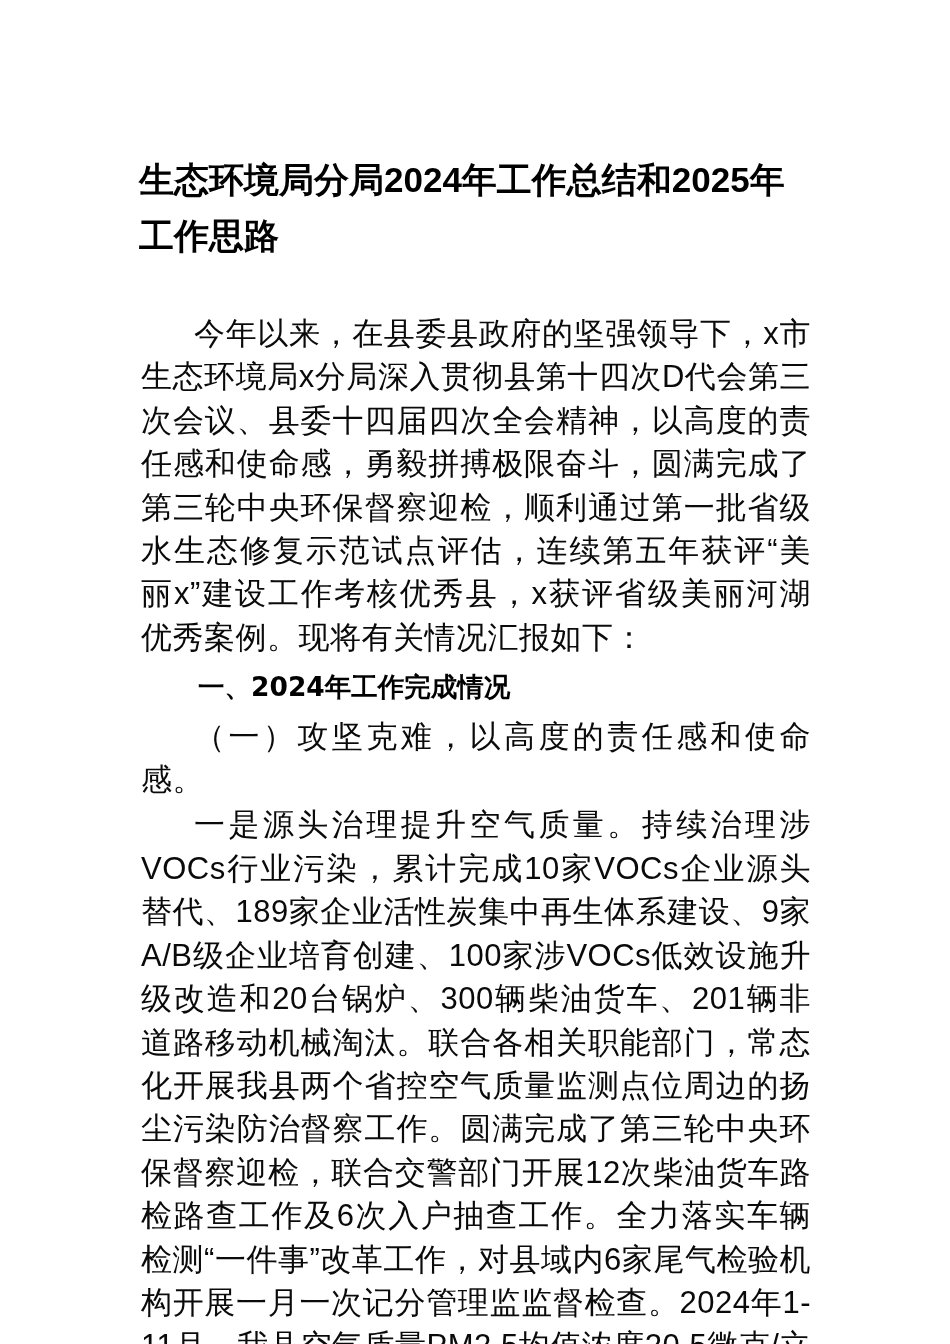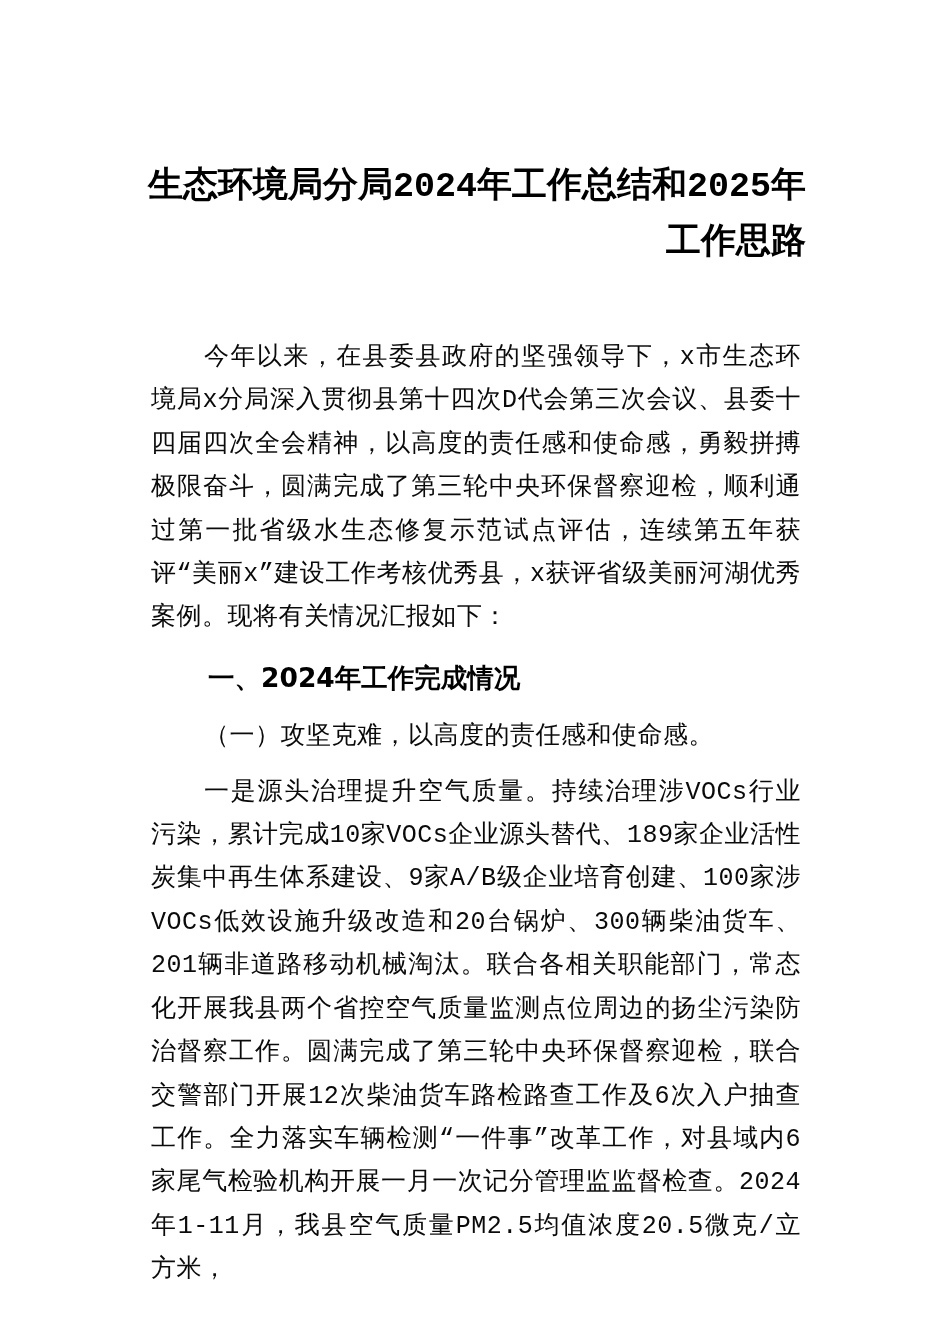--- a/index.html
+++ b/index.html
@@ -23,14 +23,14 @@
     width: 674px;
   }
   .doc-title {
-    font-family: Liberation Mono, monospace;
+    font-family: Liberation Sans, sans-serif;
     font-weight: bold;
     font-size: 35px;
     line-height: 56px;
     color: #000000;
-    text-align: right;
+    text-align: left;
     letter-spacing: 0px;
-    margin: 7px;
+    margin: 0;
     padding-top: 152px;
   }
   .body-para {

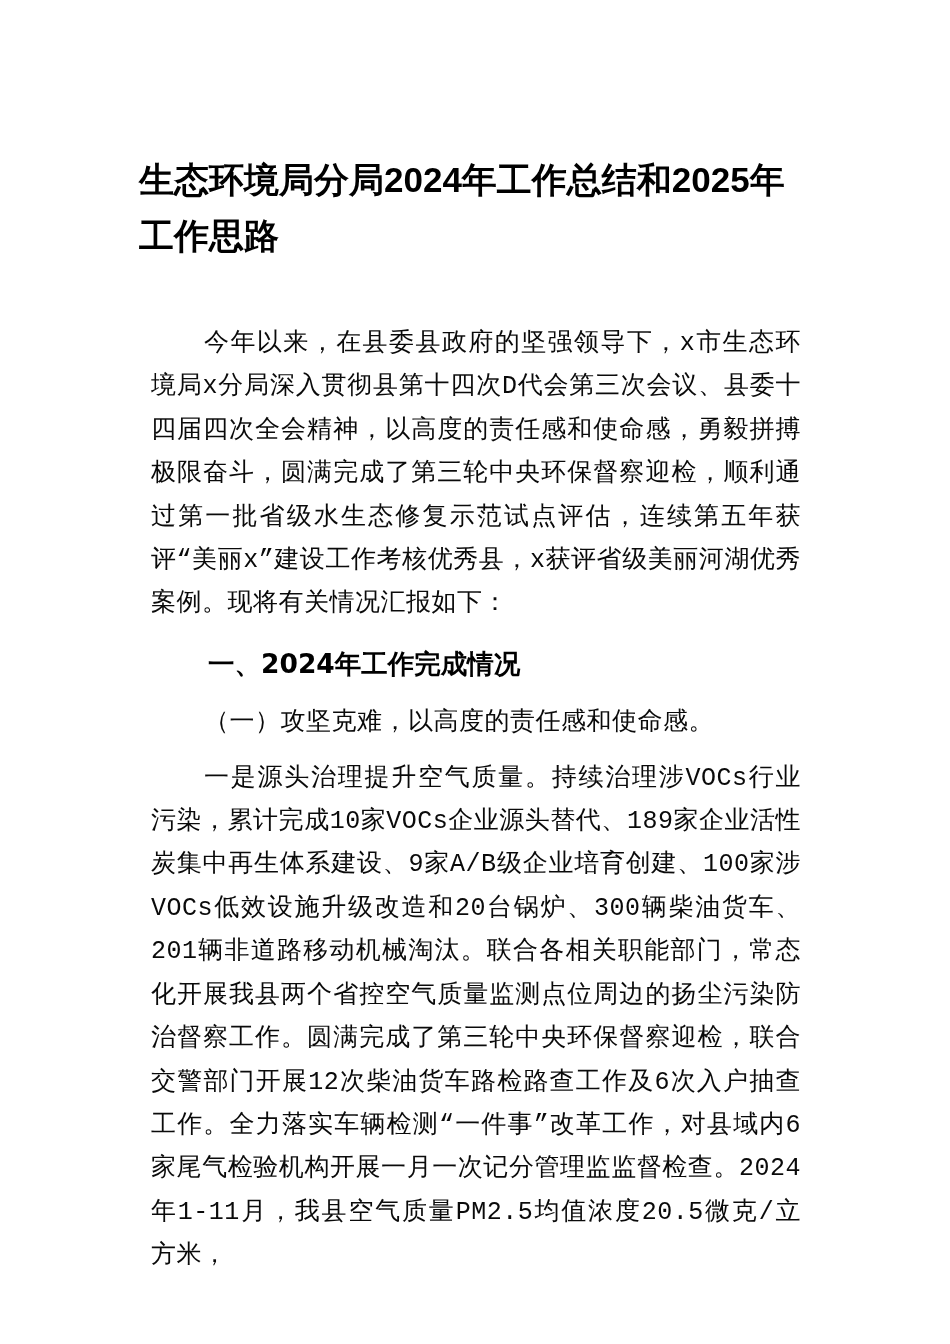--- a/index.html
+++ b/index.html
@@ -34,14 +34,14 @@
     padding-top: 152px;
   }
   .body-para {
-    font-family: Liberation Mono, monospace;
-    font-size: 25px;
+    font-family: Liberation Sans, sans-serif;
+    font-size: 31px;
     line-height: 43.4px;
     color: #0a0a0a;
     text-align: justify;
     text-align-last: left;
     text-justify: inter-character;
-    margin: 12px;
+    margin: 2px;
     text-indent: 53px;
     letter-spacing: 0.5px;
   }

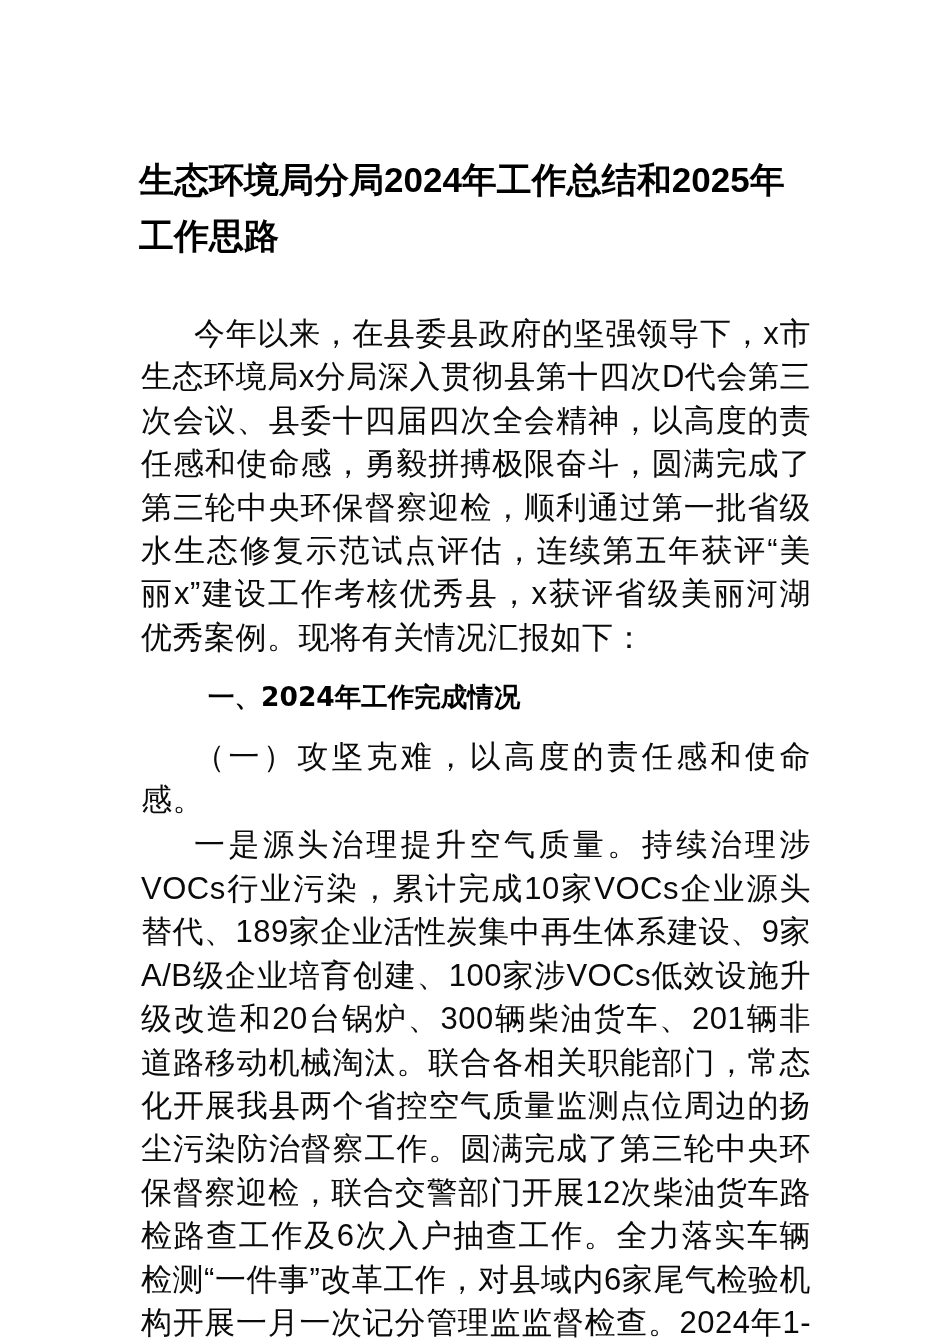--- a/index.html
+++ b/index.html
@@ -51,7 +51,7 @@
     font-size: 26.5px;
     line-height: 43.4px;
     color: #000000;
-    margin: 16px;
+    margin: 6px;
     text-indent: 53px;
     letter-spacing: 0px;
   }

